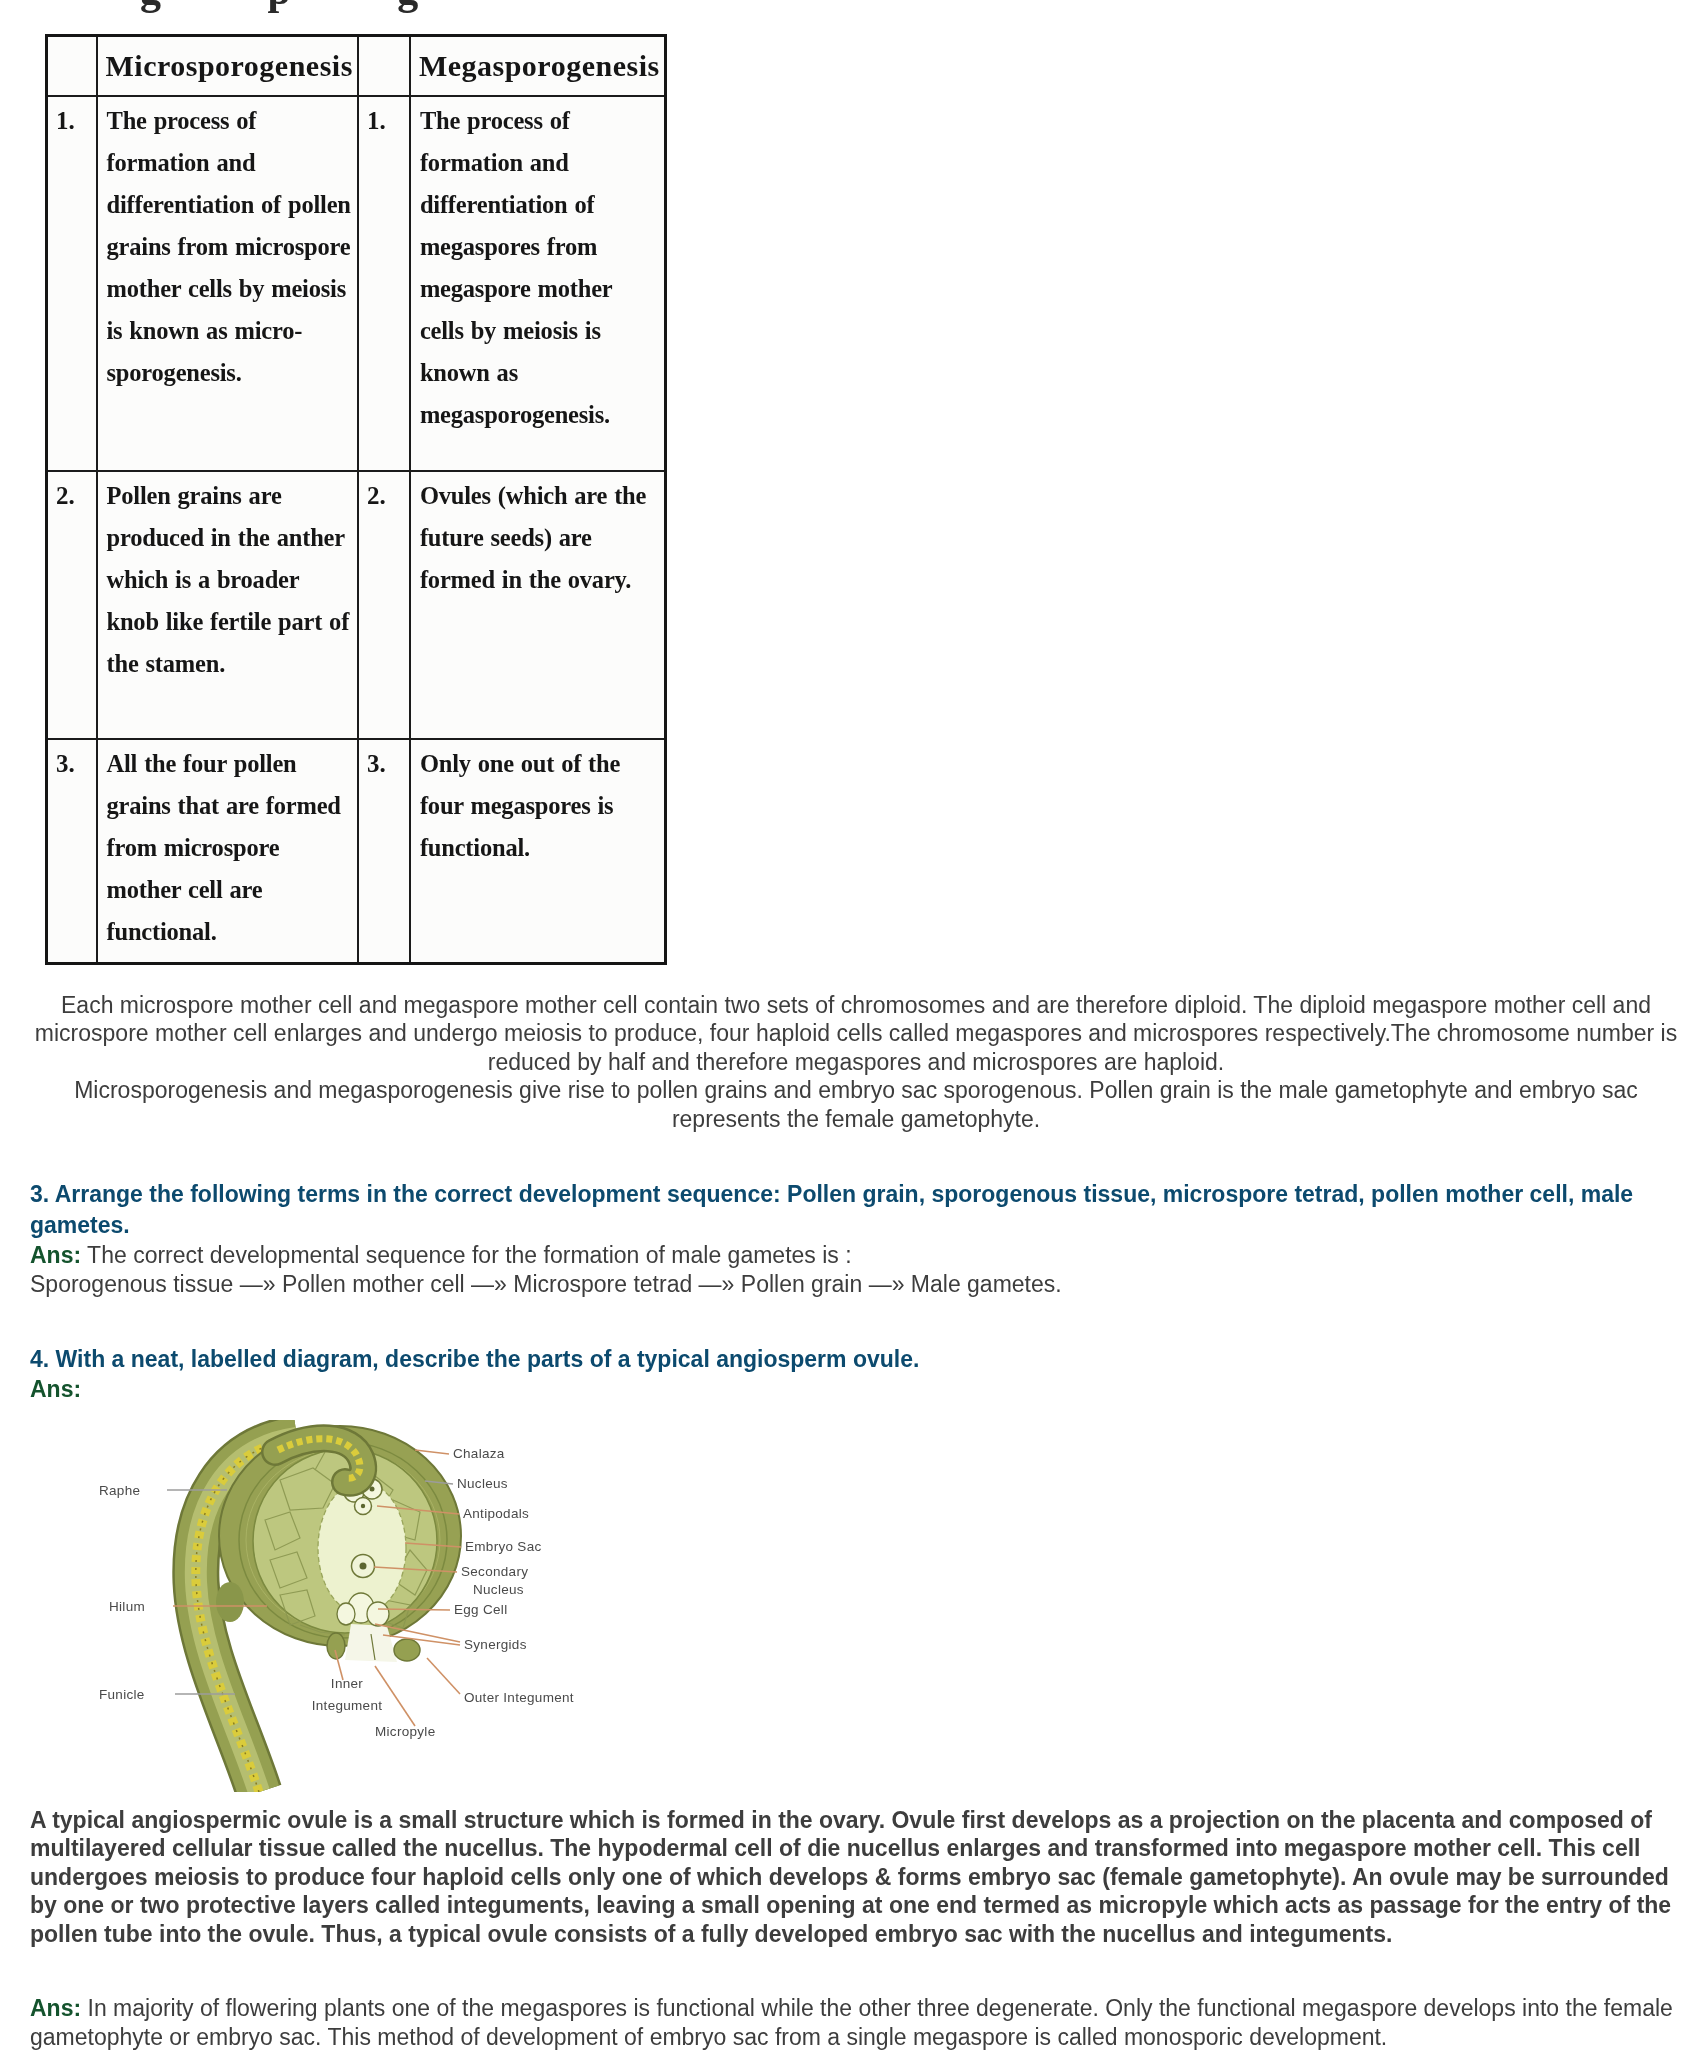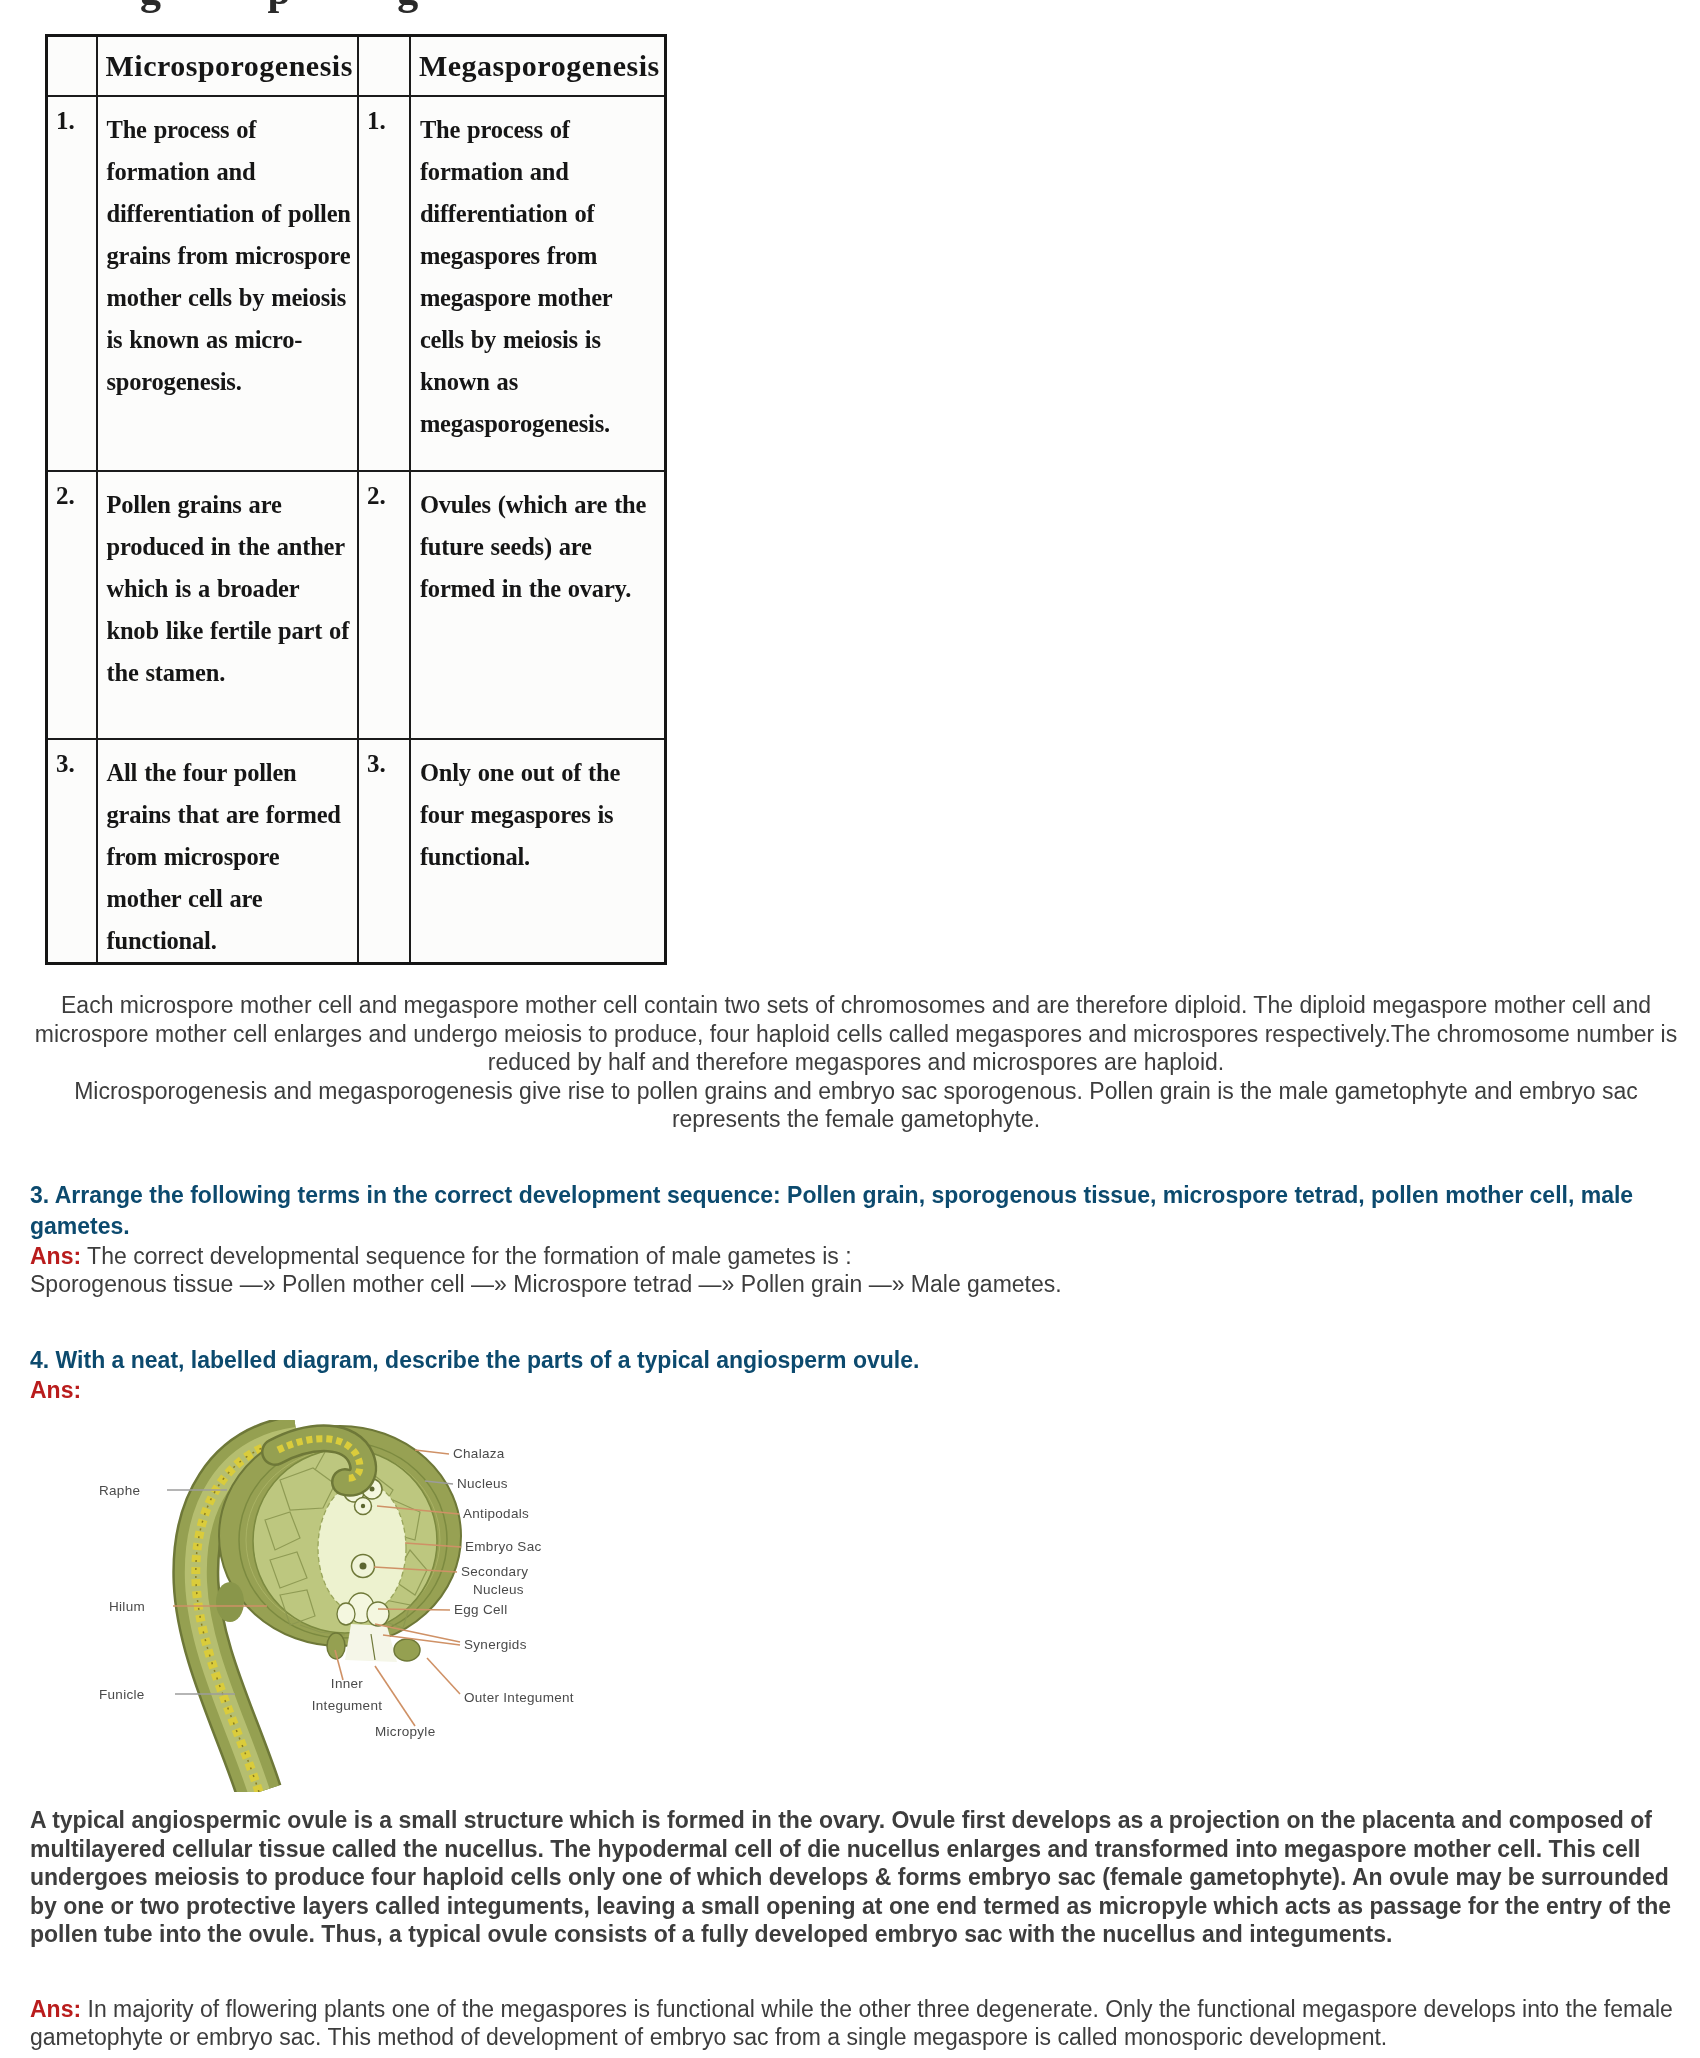--- a/index.html
+++ b/index.html
@@ -57,7 +57,7 @@
   .scan-table .txt {
     font-size: 24.5px;
     line-height: 42px;
-    padding: 12px 6px 0 9px;
+    padding: 3px 6px 0 9px;
     letter-spacing: -0.2px;
     word-spacing: 1px;
   }

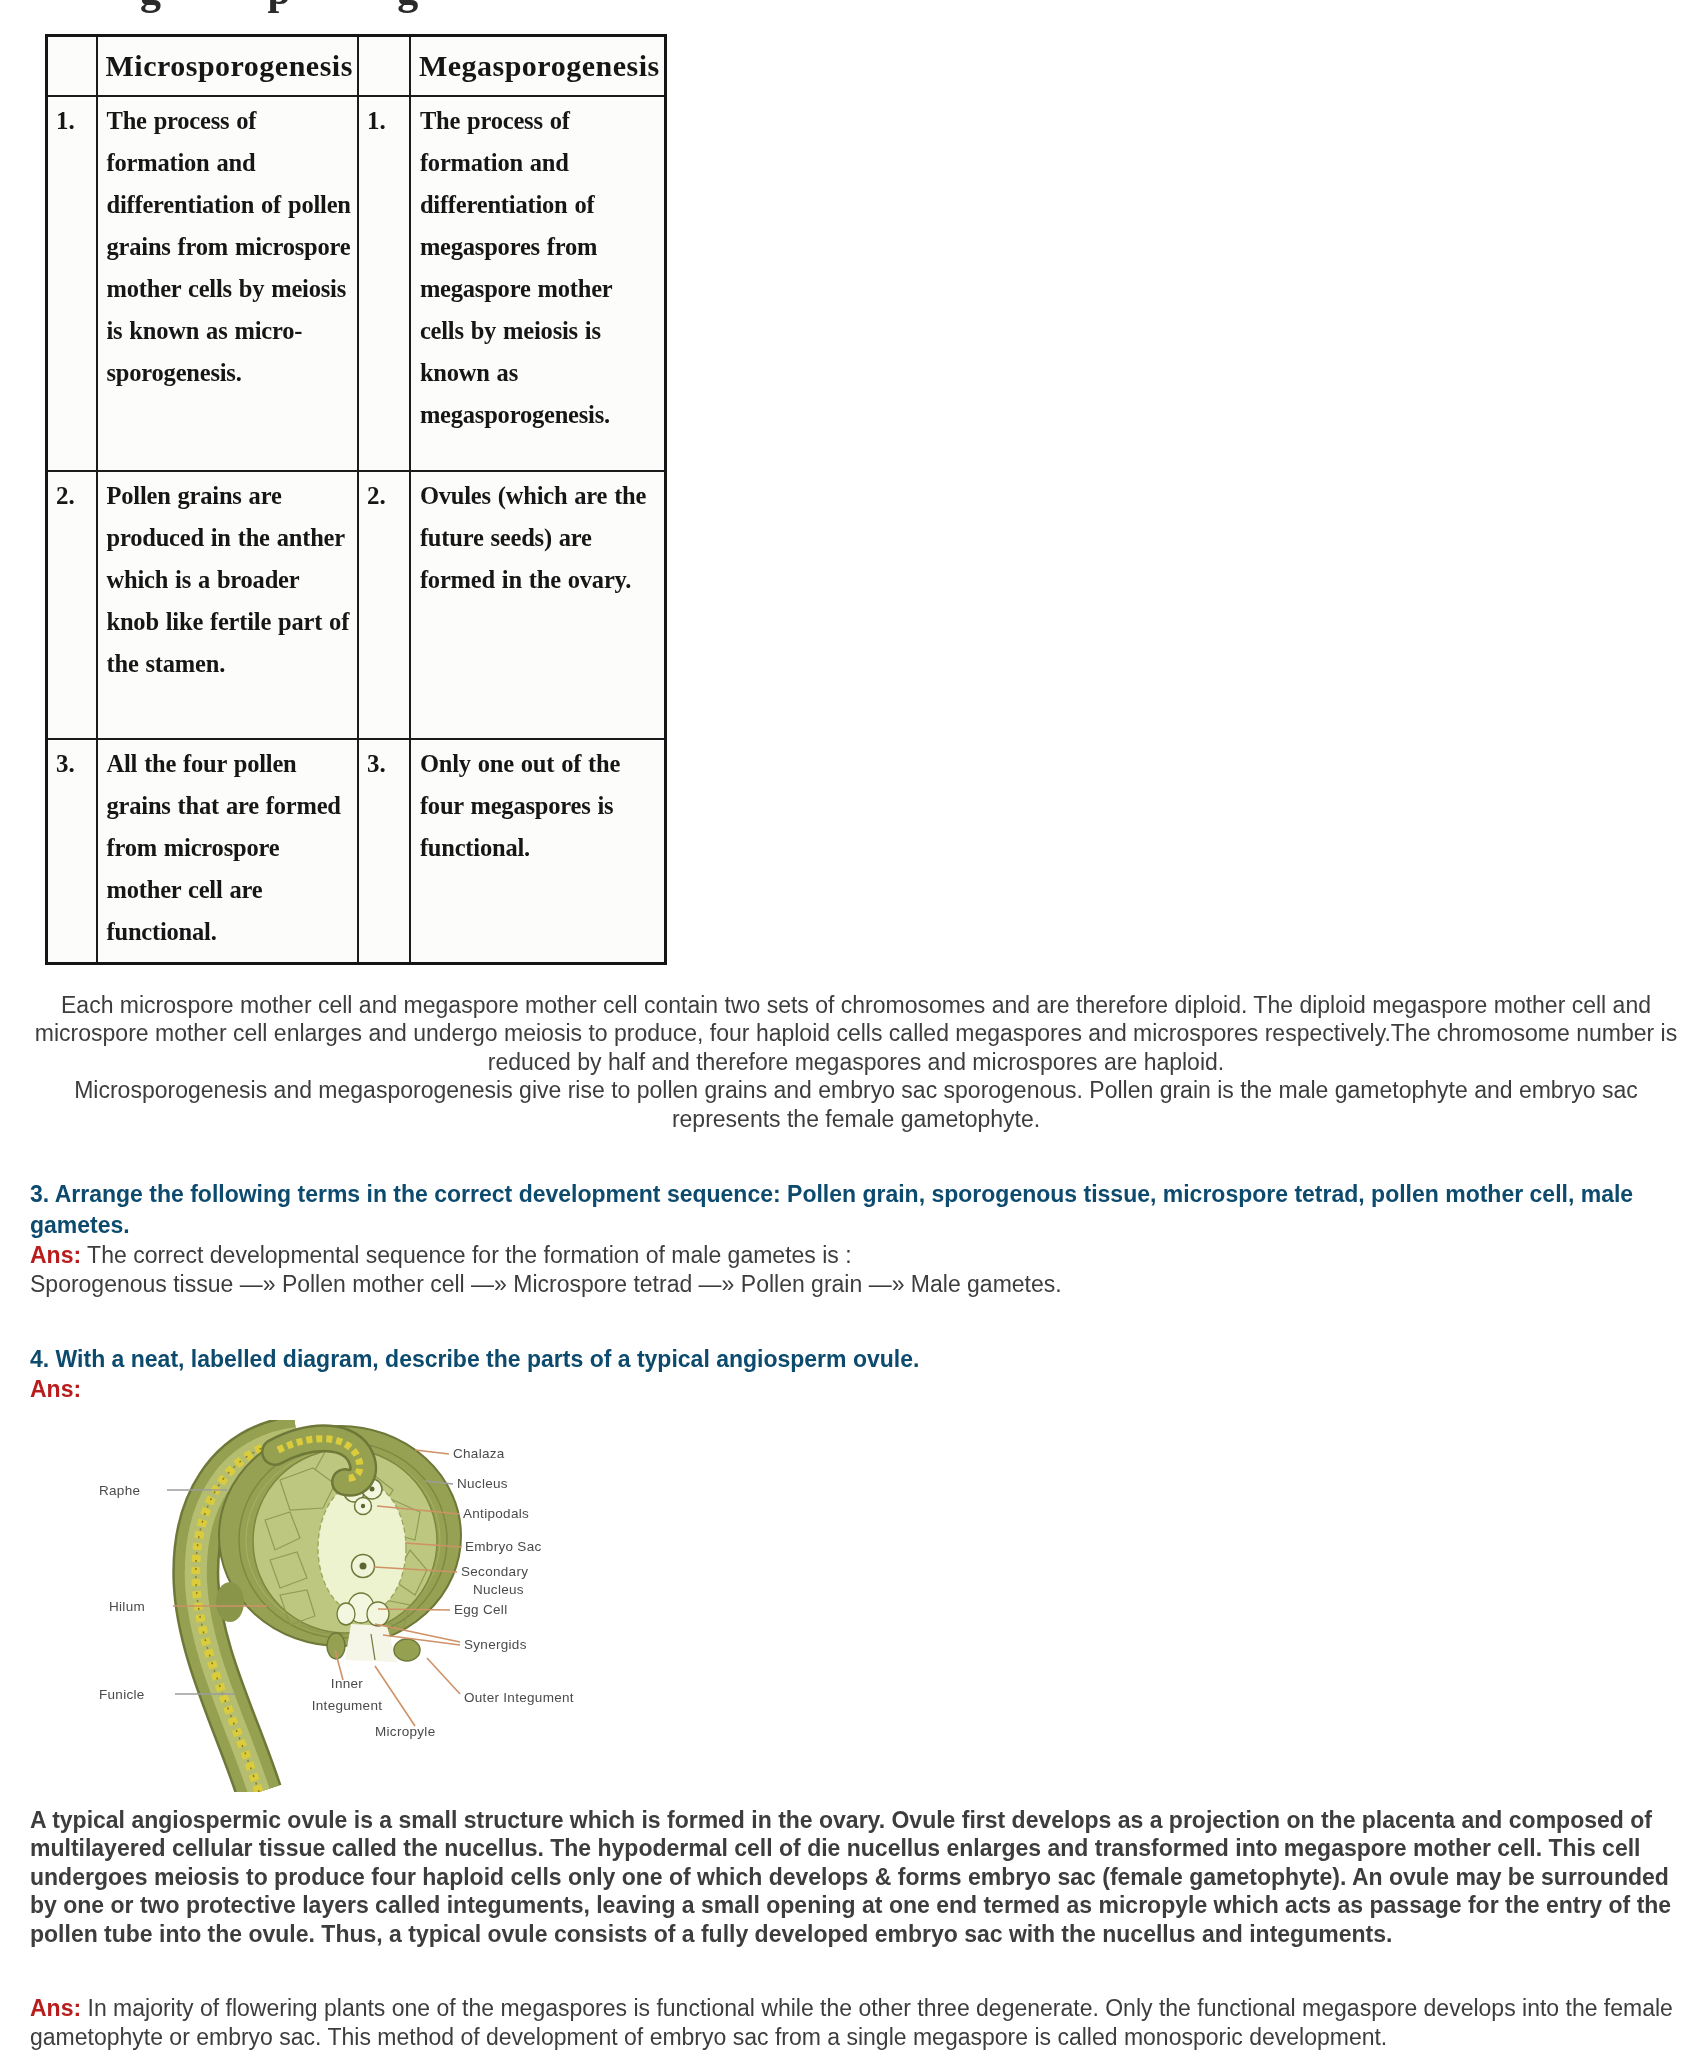--- a/index.html
+++ b/index.html
@@ -80,7 +80,7 @@
     line-height: 31px;
     margin: 0 0 2px 0;
   }
-  .ans-label { font-weight: bold; color: #b91c1c; }
+  .ans-label { font-weight: bold; color: #14532d; }
   .after-diagram { margin-top: 14px; font-weight: bold; }
 
   .diagram-wrap {

